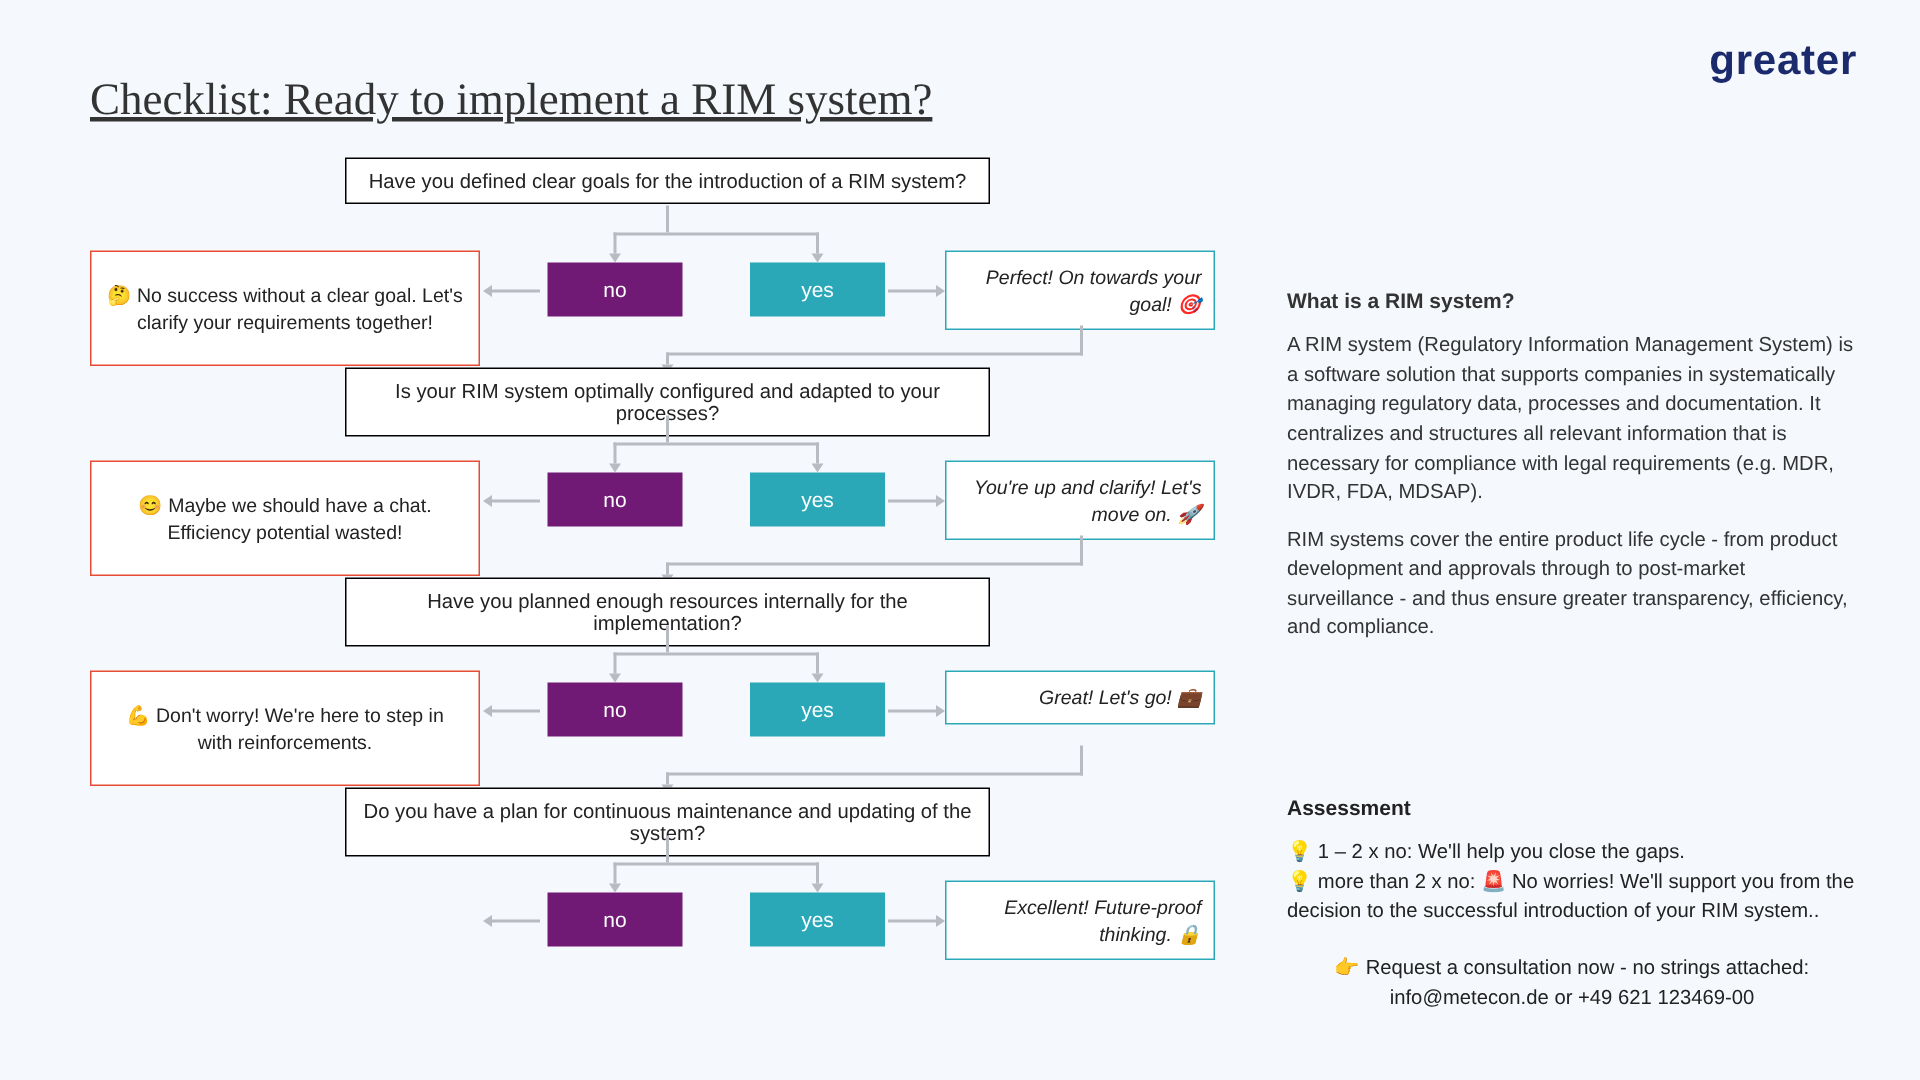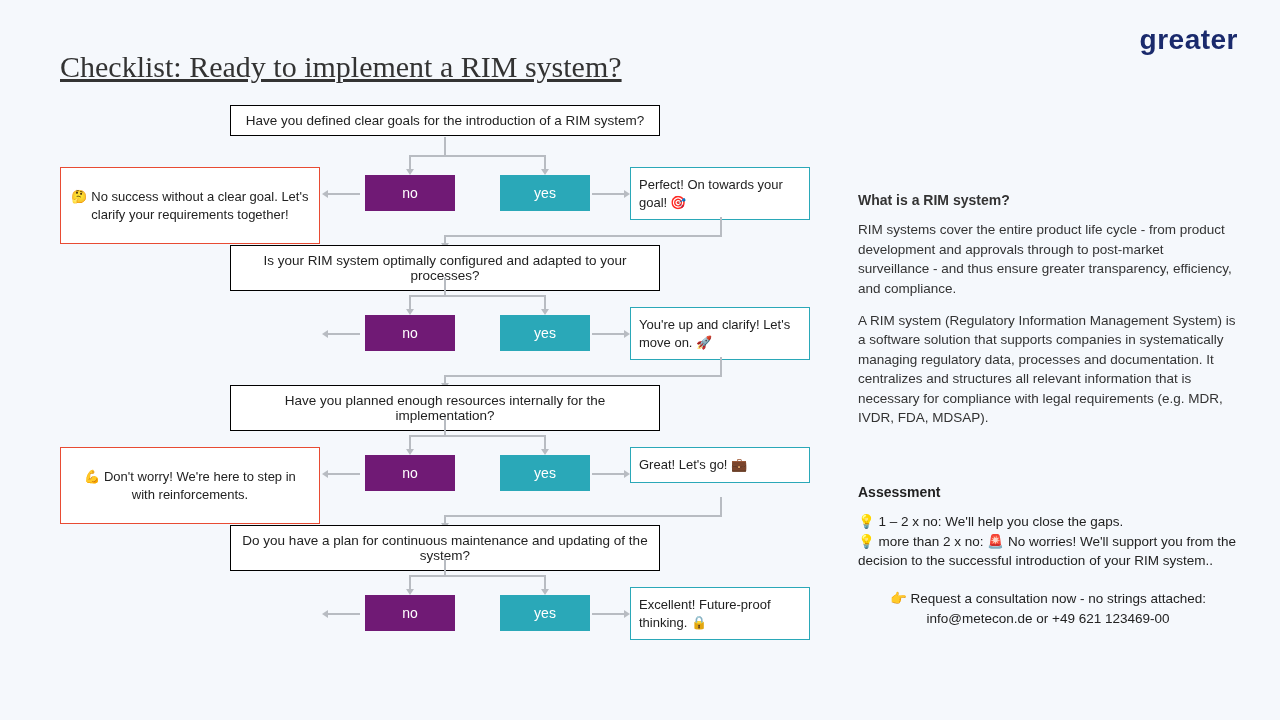--- a/index.html
+++ b/index.html
@@ -84,10 +84,11 @@
     width: 180px;
     border: 1.5px solid #2aa8b8;
     background: #fff;
-    text-align: left;
+    text-align: right;
     font-size: 13px;
     padding: 8px 8px;
     line-height: 1.35;
+    font-style: italic;
   }
   .sidebar {
     position: absolute;

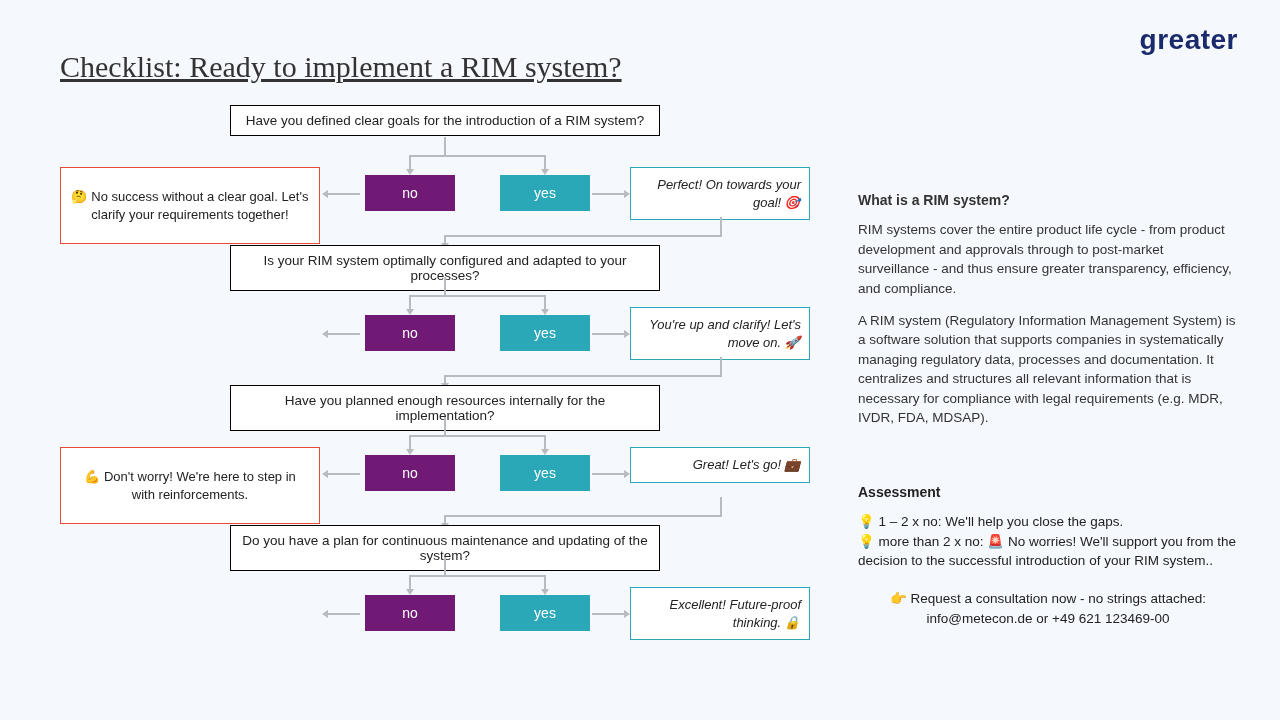--- a/index.html
+++ b/index.html
@@ -197,6 +197,7 @@
 
     <div class="conn arrow-r" style="left:532px; top:88px; width:32px; height:2px;"></div>
 
+    <div class="no-result">😊 Maybe we should have a chat. Efficiency potential wasted!</div>
     <div class="yes-result">You're up and clarify! Let's move on. 🚀</div>
   <div class="conn" style="left: 660px; top: 112px; width: 2px; height: 20px;"></div>
       <div class="conn" style="left: 384px; top: 130px; width: 278px; height: 2px;"></div>

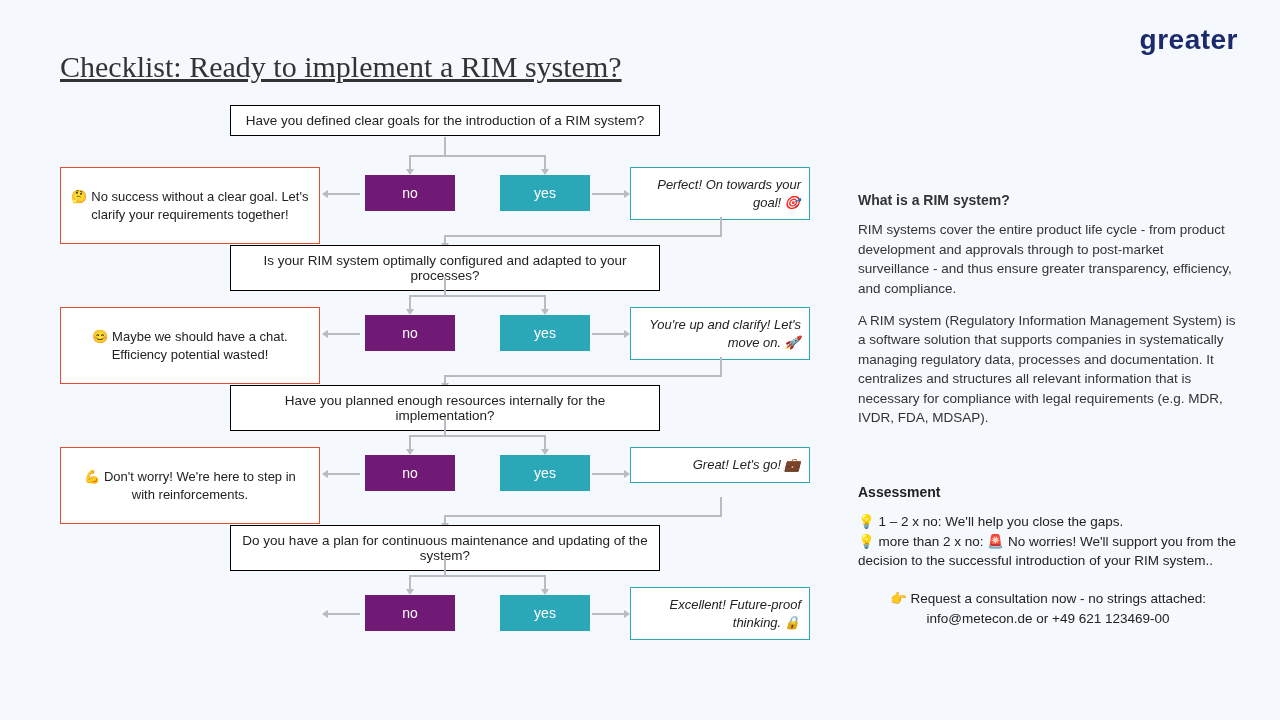--- a/index.html
+++ b/index.html
@@ -245,8 +245,8 @@
 
 <div class="sidebar">
   <h3>What is a RIM system?</h3>
+  <p>A RIM system (Regulatory Information Management System) is a software solution that supports companies in systematically managing regulatory data, processes and documentation. It centralizes and structures all relevant information that is necessary for compliance with legal requirements (e.g. MDR, IVDR, FDA, MDSAP).</p>
   <p>RIM systems cover the entire product life cycle - from product development and approvals through to post-market surveillance - and thus ensure greater transparency, efficiency, and compliance.</p>
-  <p>A RIM system (Regulatory Information Management System) is a software solution that supports companies in systematically managing regulatory data, processes and documentation. It centralizes and structures all relevant information that is necessary for compliance with legal requirements (e.g. MDR, IVDR, FDA, MDSAP).</p>
 </div>
 
 <div class="assessment">

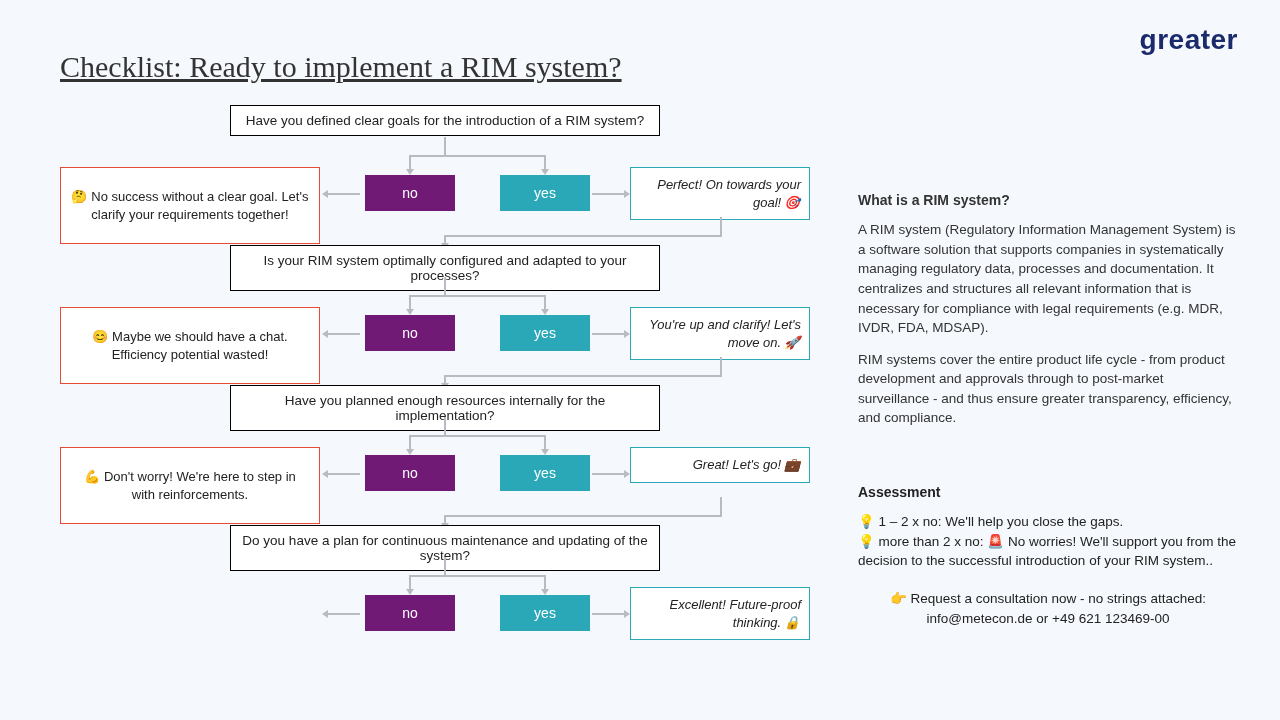--- a/index.html
+++ b/index.html
@@ -107,7 +107,7 @@
   .sidebar p { margin-bottom: 12px; }
   .assessment {
     position: absolute;
-    top: 482px;
+    top: 528px;
     right: 42px;
     width: 380px;
     font-size: 13.5px;

